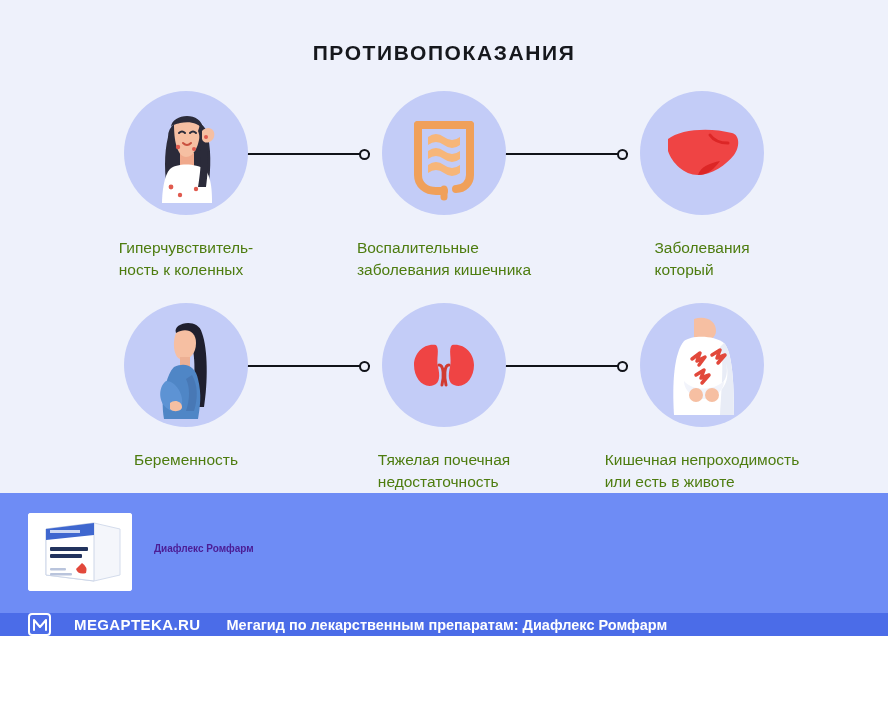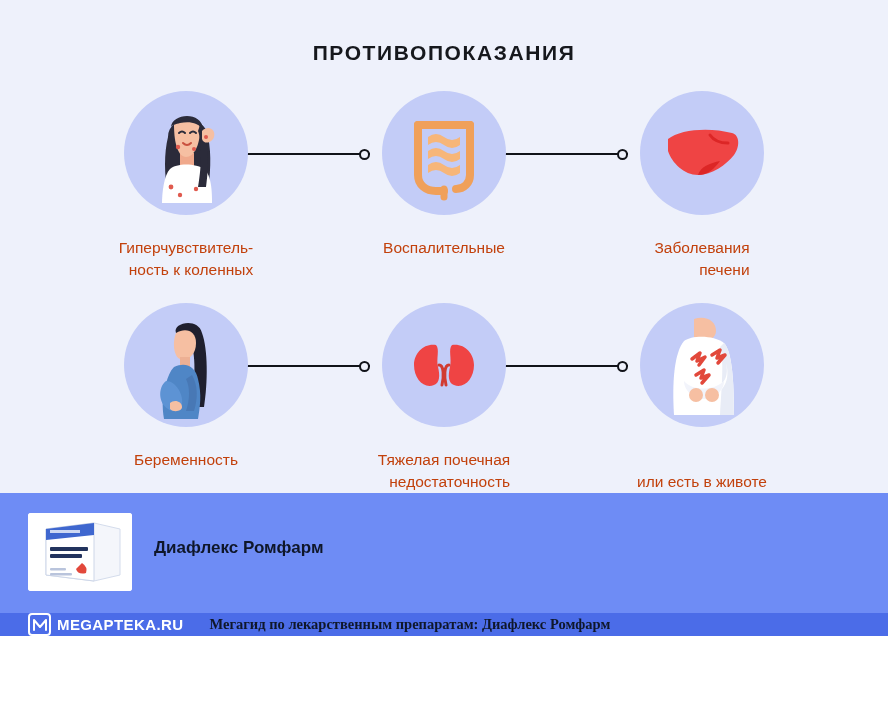--- a/index.html
+++ b/index.html
@@ -60,10 +60,10 @@
   }
   .caption {
     margin-top: 22px;
-    text-align: right;
+    text-align: left;
     font-size: 15.5px;
     line-height: 1.42;
-    color: #c2410c;
+    color: #4d7c0f;
     max-width: 250px;
   }
   

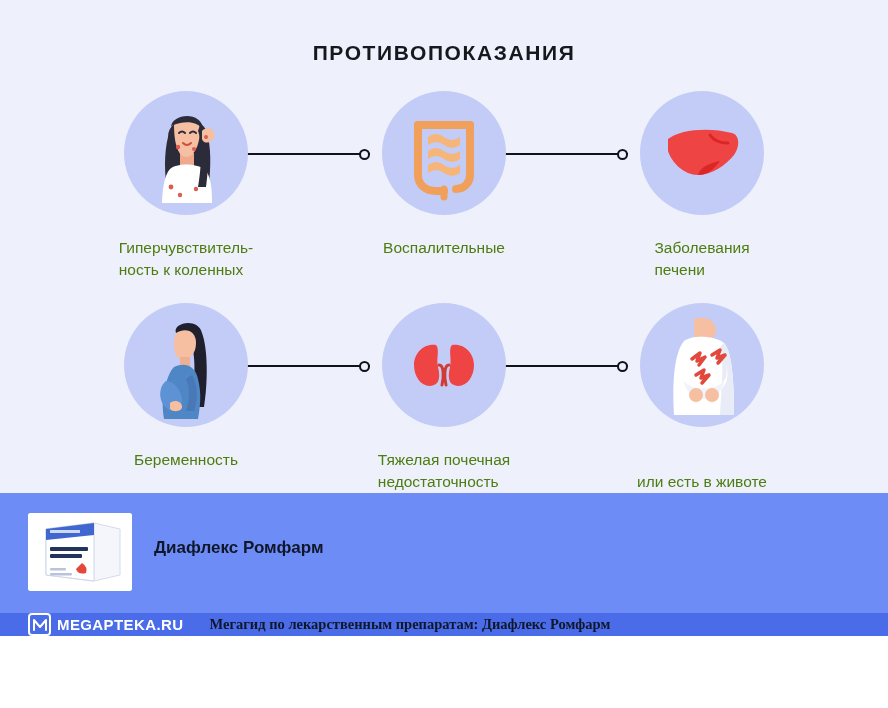--- a/index.html
+++ b/index.html
@@ -241,6 +241,7 @@
         </div>
         <div class="caption">
           <span>Воспалительные</span><br>
+          <span>заболевания кишечника</span>
         </div>
       </div>
 

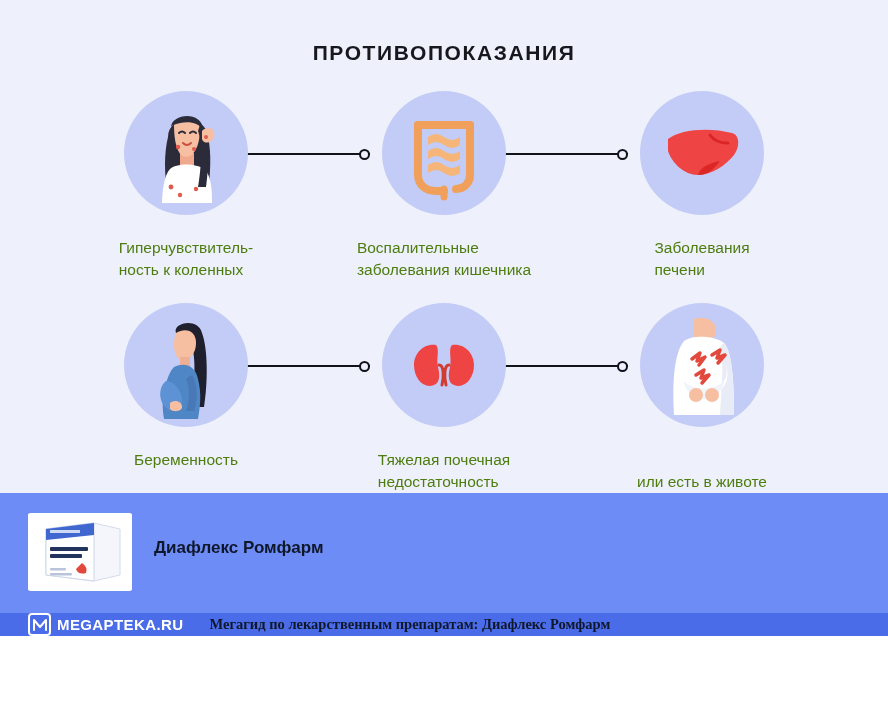--- a/index.html
+++ b/index.html
@@ -255,7 +255,7 @@
         </div>
         <div class="caption">
           <span>Заболевания</span><br>
-          <span>печени</span>
+          <span>который</span>
         </div>
       </div>
     </div>

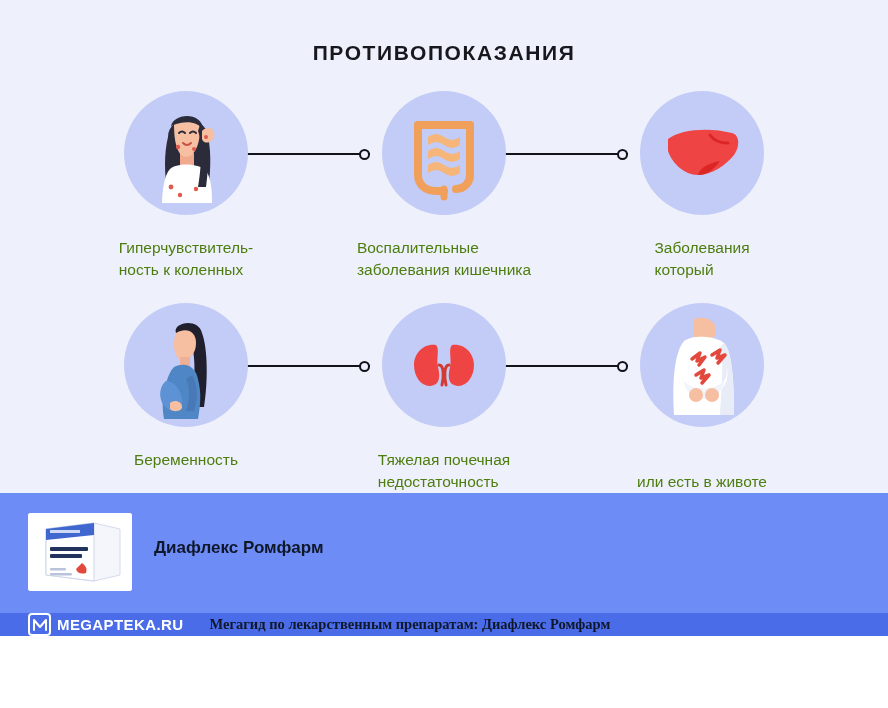--- a/index.html
+++ b/index.html
@@ -336,7 +336,7 @@
           </svg>
         </div>
         <div class="caption">
-          <br>
+          <span>Кишечная непроходимость</span><br>
           <span>или есть в животе</span>
         </div>
       </div>

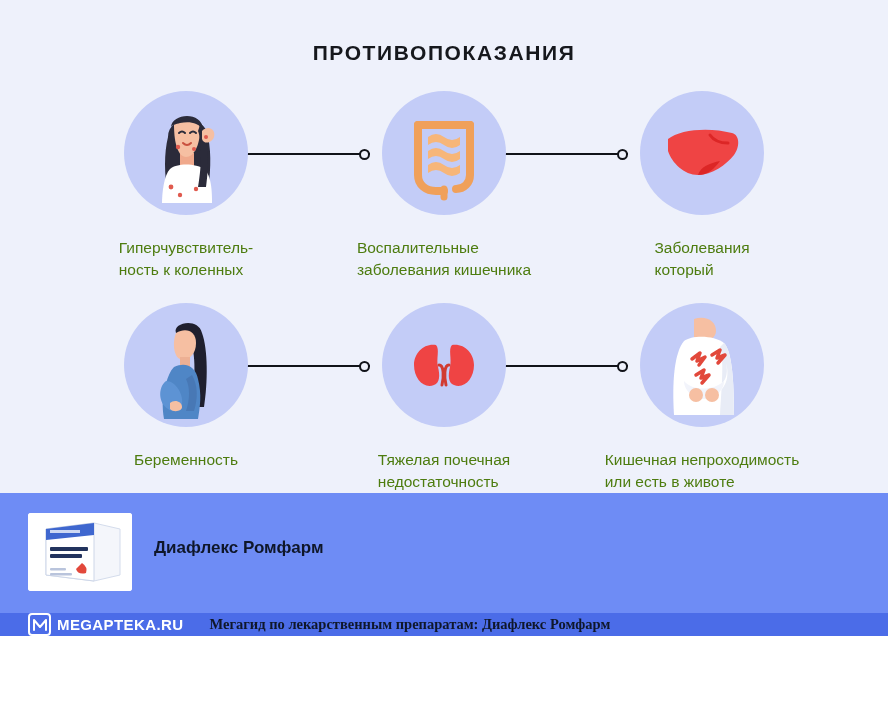--- a/index.html
+++ b/index.html
@@ -110,10 +110,10 @@
   }
   .product-text { flex: 1; }
   .product-name {
-    font-size: 17px;
+    font-size: 10px;
     font-weight: bold;
     margin-bottom: 8px;
-    color: #0f172a;
+    color: #4c1d95;
   }
   .product-desc {
     font-size: 14.5px;

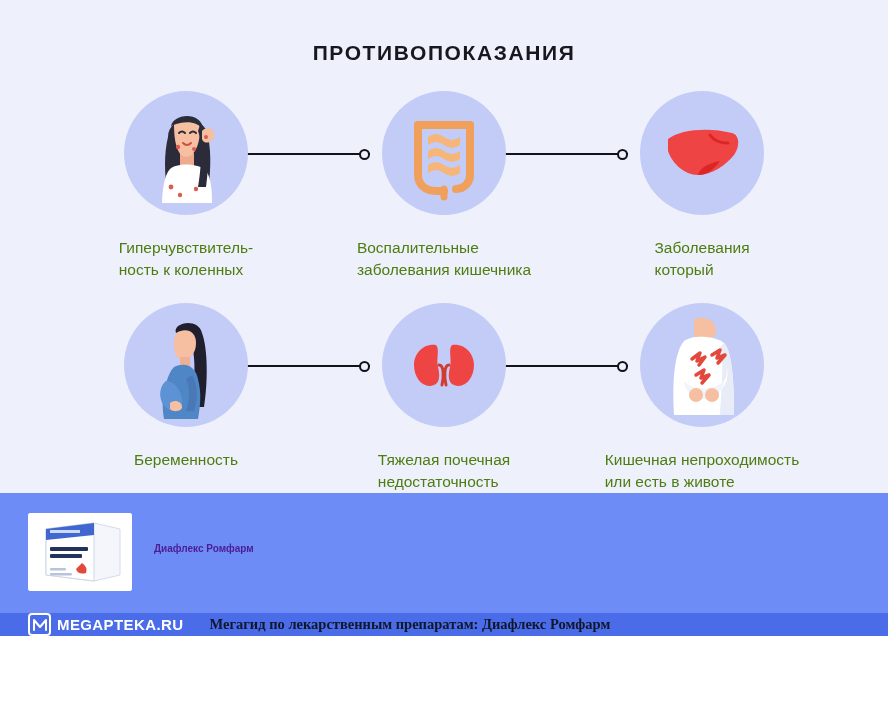--- a/index.html
+++ b/index.html
@@ -133,7 +133,7 @@
   .logo {
     display: flex;
     align-items: center;
-    gap: 6px;
+    gap: 23px;
     justify-content: flex-end;
   }
   .logo-mark {

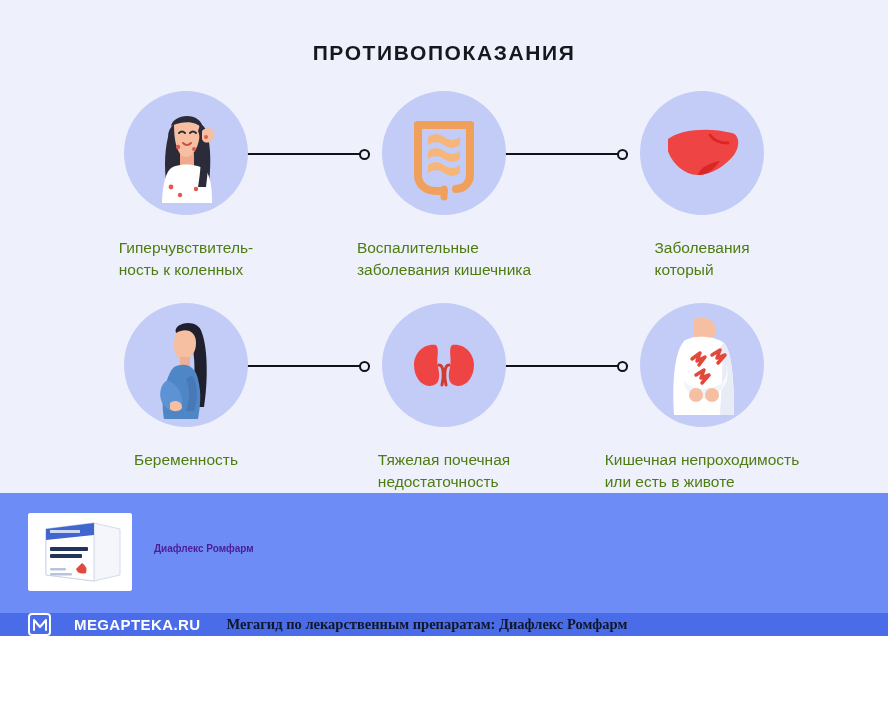--- a/index.html
+++ b/index.html
@@ -154,8 +154,7 @@
   .footer-caption {
     font-size: 14.5px;
     font-weight: bold;
-    color: #0f172a;
-    font-family: Liberation Serif, serif;
+    color: #ffffff;
   }
 </style>
 </head>

